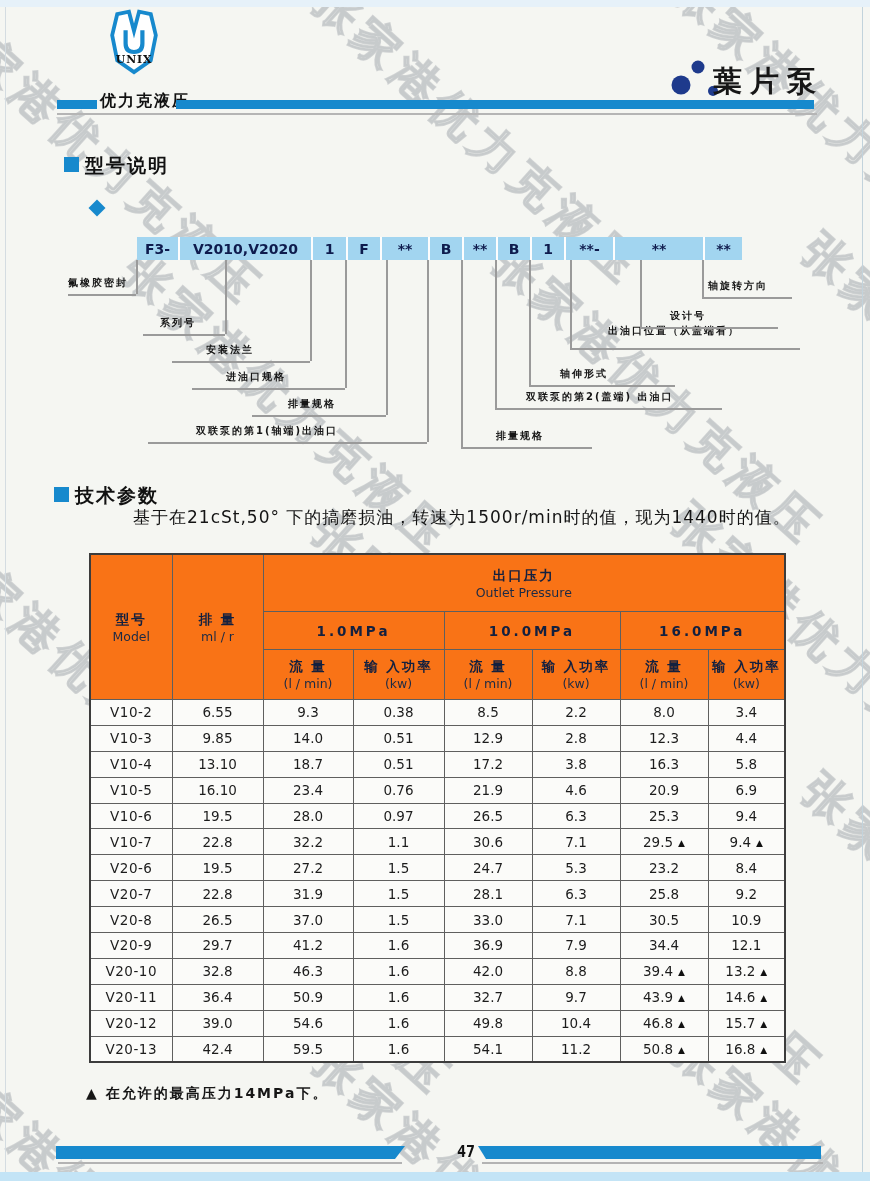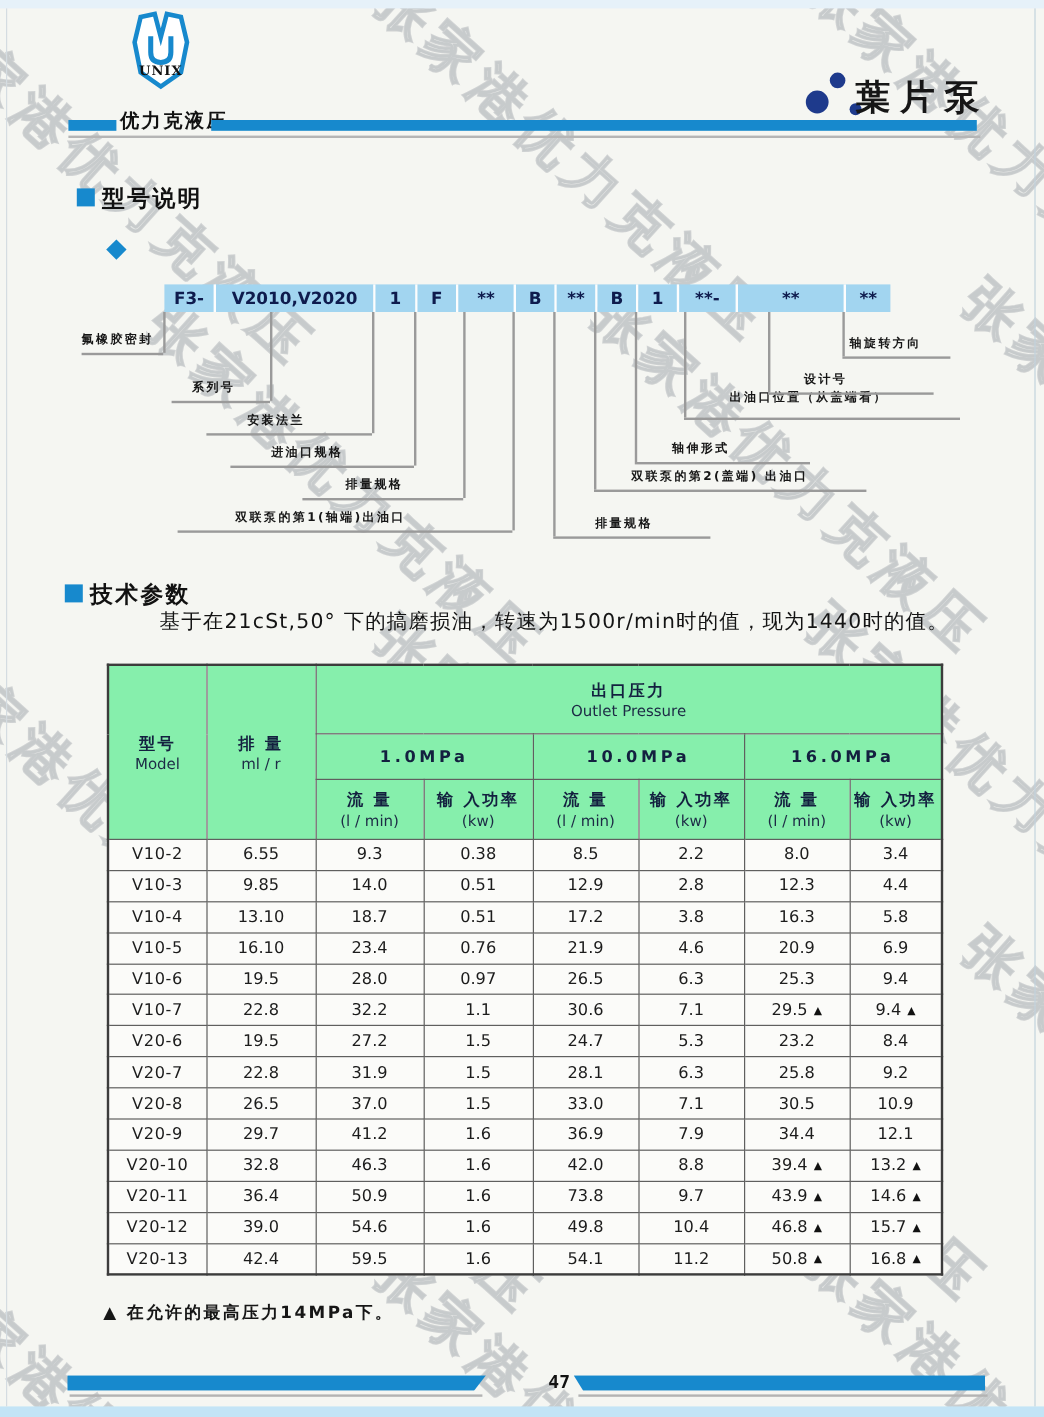--- a/index.html
+++ b/index.html
@@ -51,7 +51,7 @@
   table{border-collapse:collapse;table-layout:fixed;width:695px;background:#fbfbf9;}
   th,td{border:1px solid #5f5f5f;padding:0;text-align:center;vertical-align:middle;
         font-size:13.5px;color:#1c1c1c;overflow:hidden;}
-  thead th{background:#86efac;font-weight:bold;color:#13203f;}
+  thead th{background:#f97316;font-weight:bold;color:#13203f;}
   thead .en{display:block;font-weight:normal;font-size:12.5px;color:#1c2a45;}
   thead .cn{display:block;letter-spacing:2px;}
   tr.hrow1 th{height:56px;}

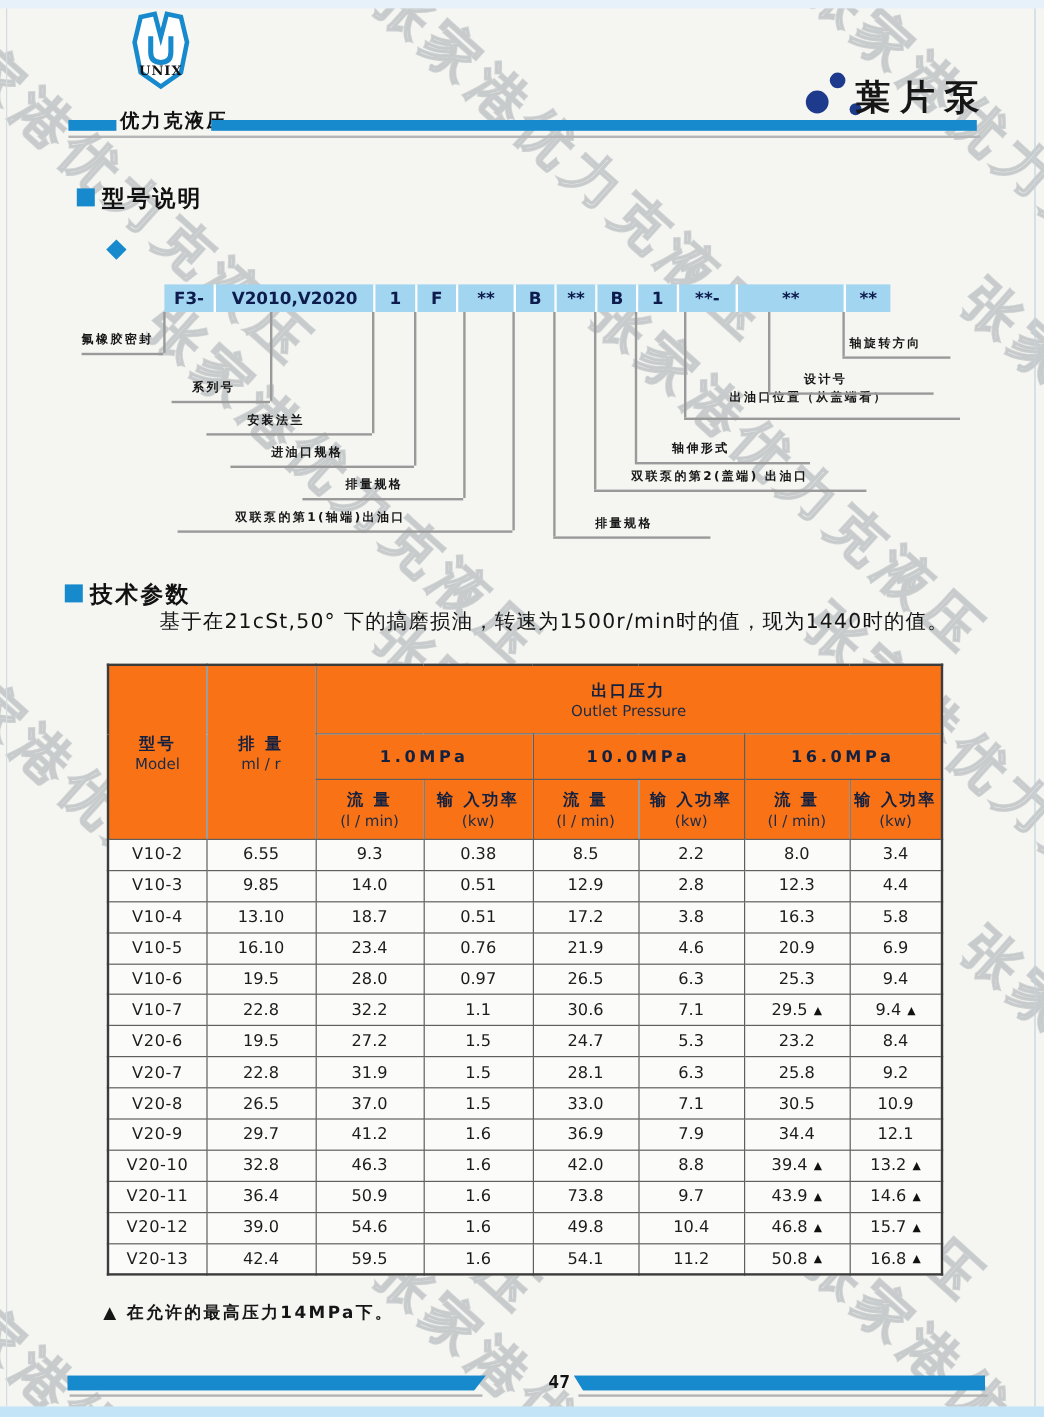--- a/index.html
+++ b/index.html
@@ -367,7 +367,7 @@
             <td>36.4</td>
             <td>50.9</td>
             <td>1.6</td>
-            <td>73.8</td>
+            <td>32.7</td>
             <td>9.7</td>
             <td><span>43.9</span><span class="tri">▲</span></td>
             <td><span>14.6</span><span class="tri">▲</span></td>

